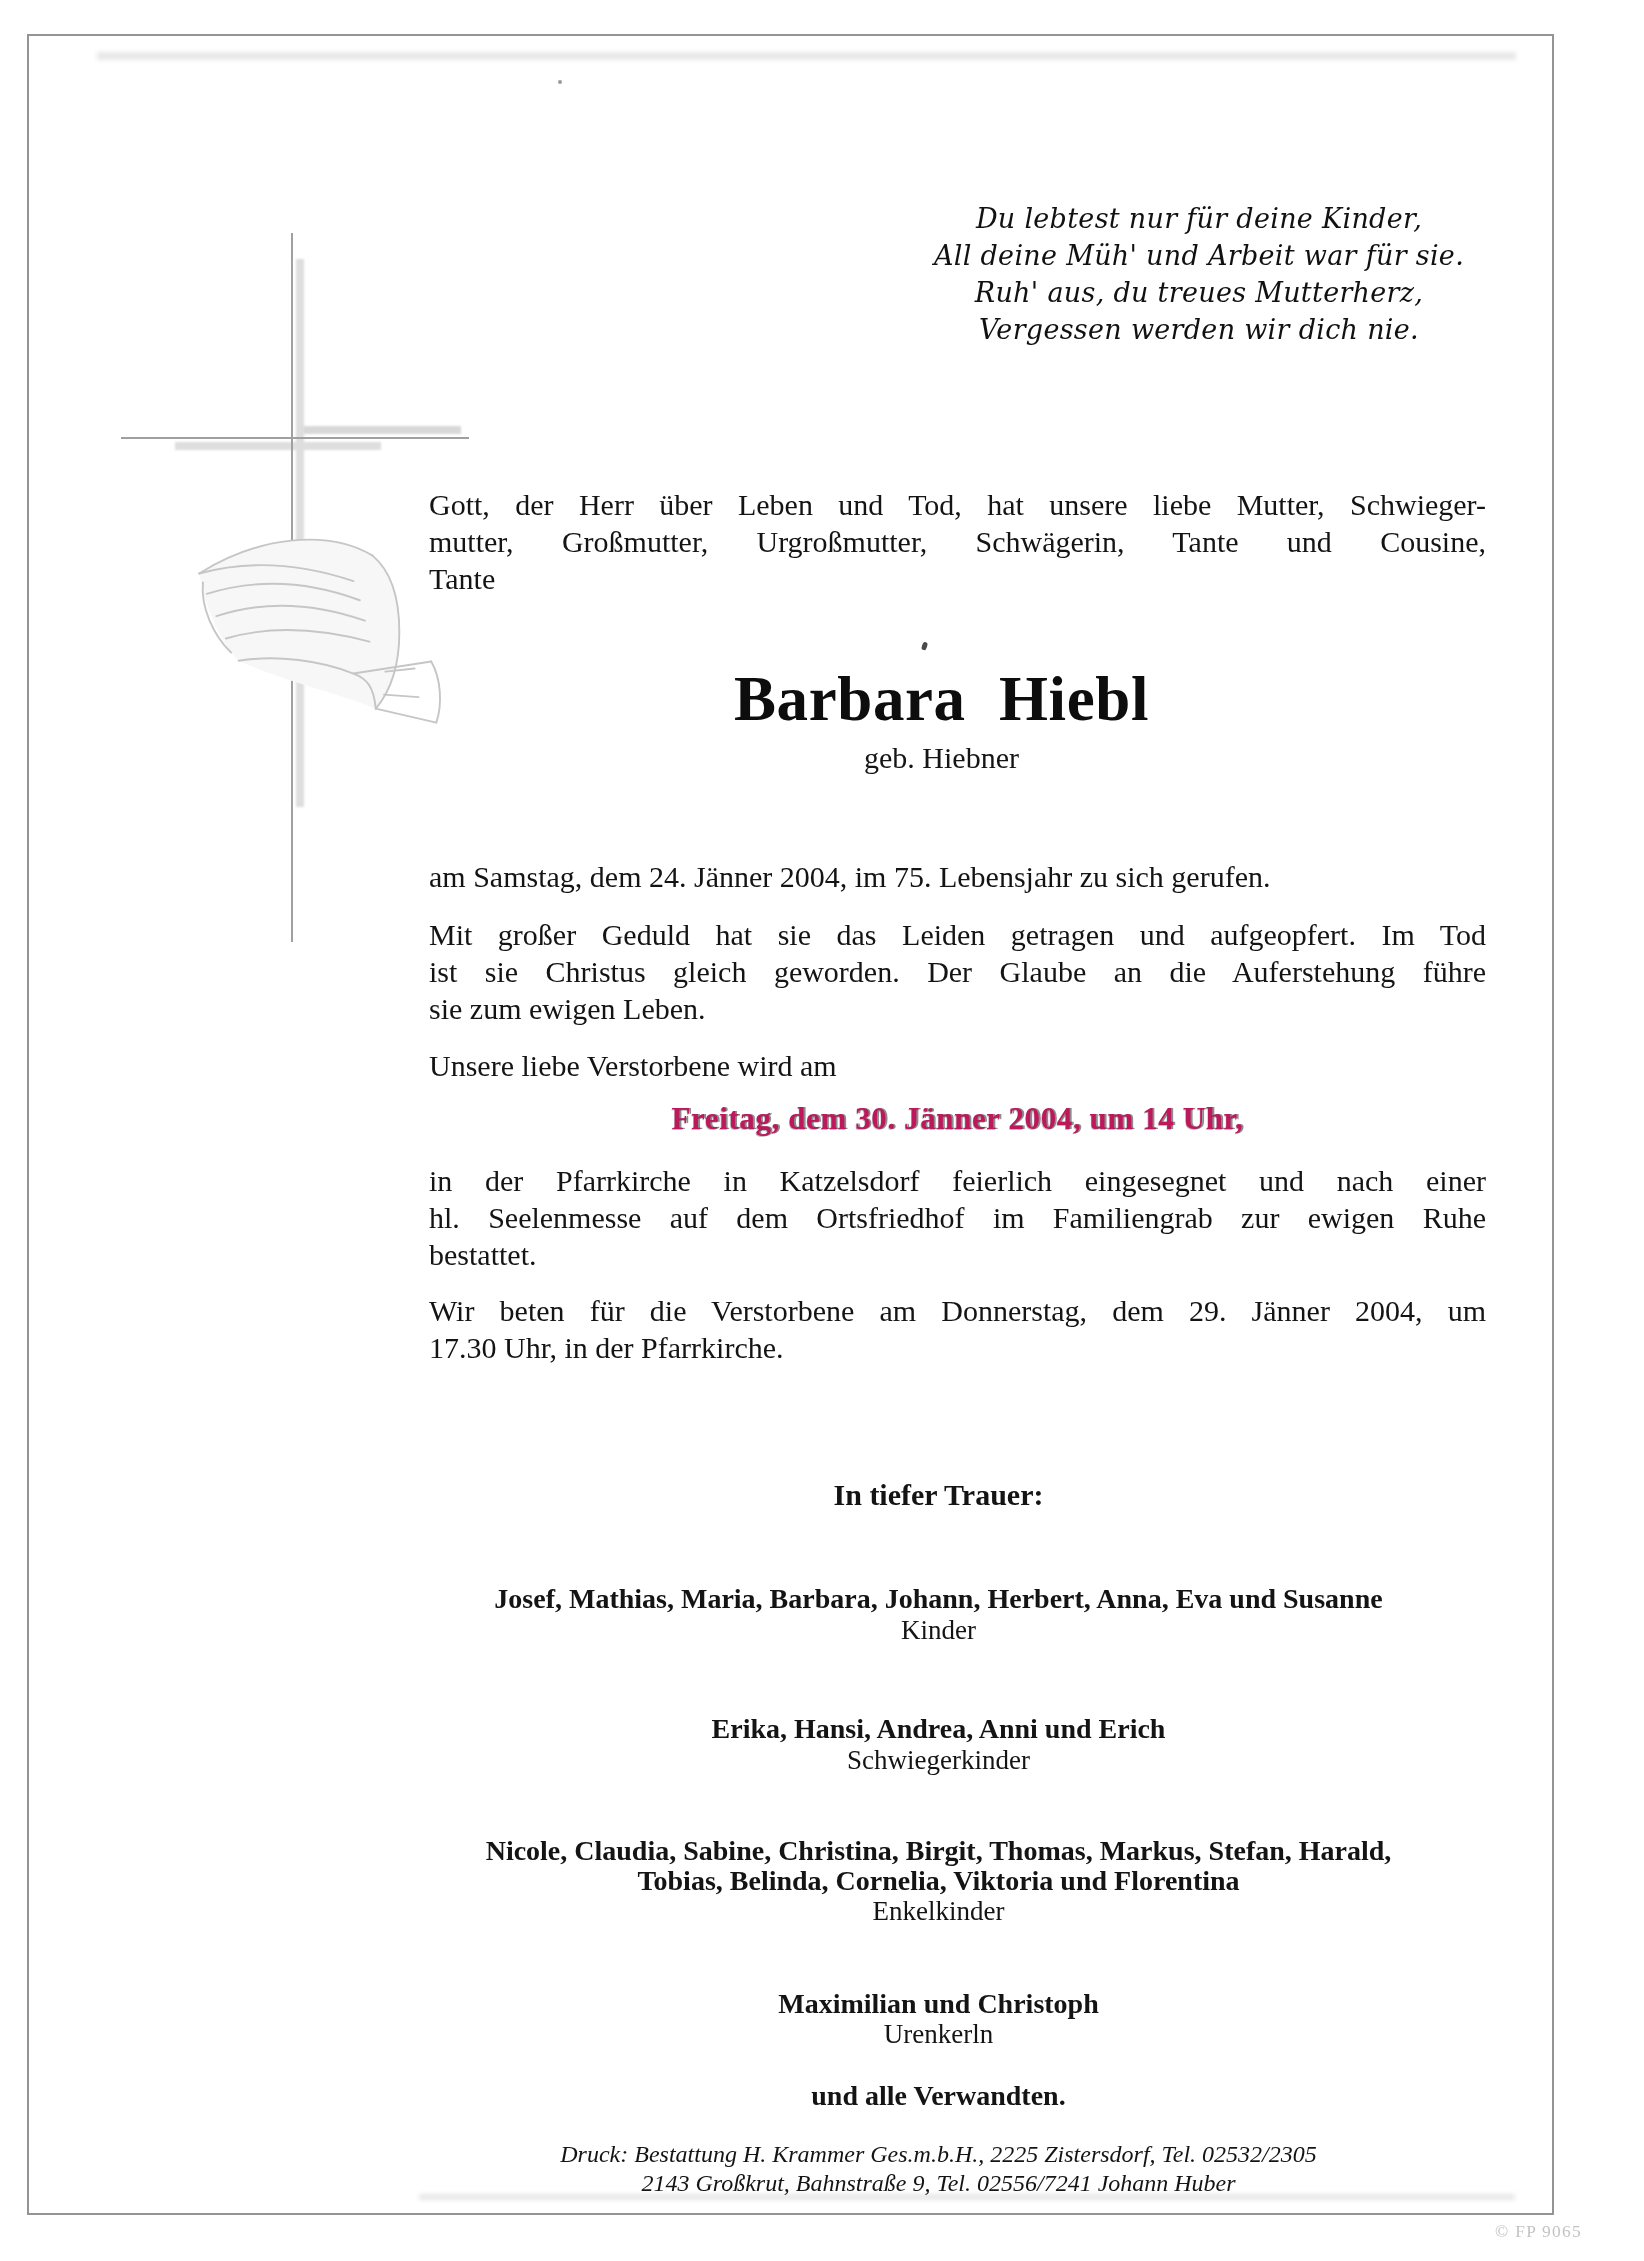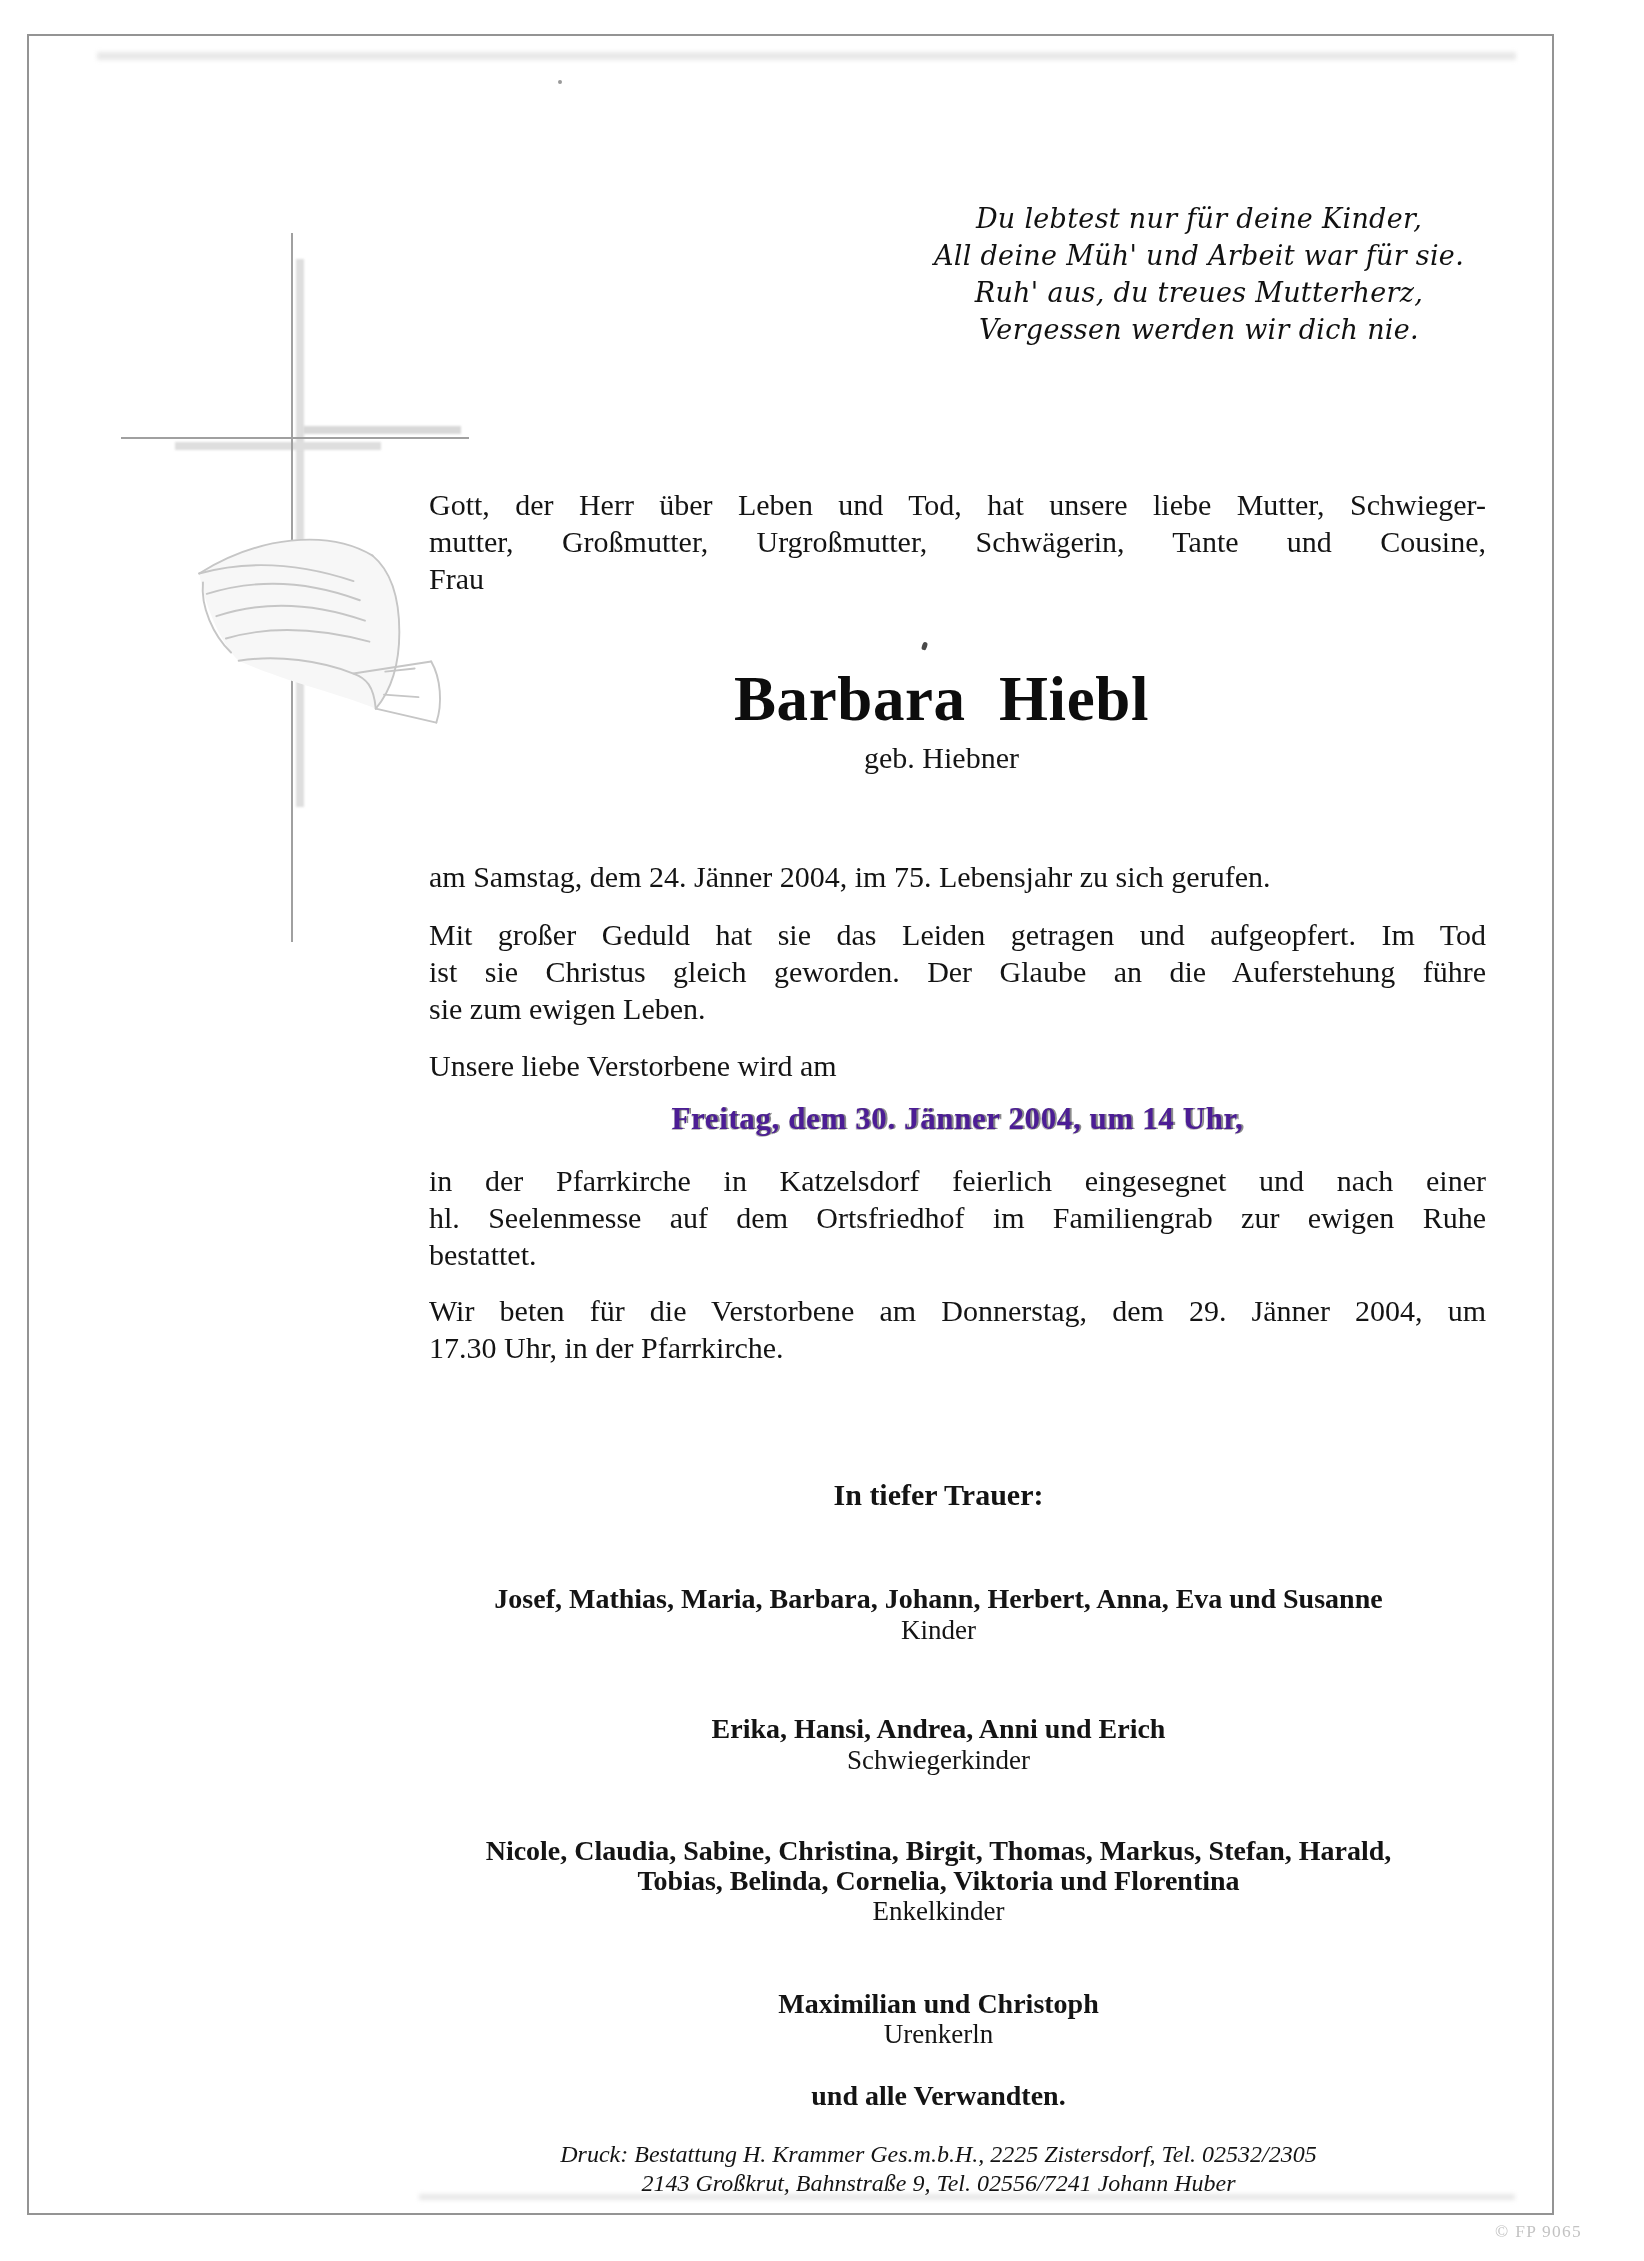--- a/index.html
+++ b/index.html
@@ -125,7 +125,7 @@
   <div class="para" id="p-intro">
     <span class="ln j">Gott, der Herr über Leben und Tod, hat unsere liebe Mutter, Schwieger-</span>
     <span class="ln j">mutter, Großmutter, Urgroßmutter, Schwägerin, Tante und Cousine,</span>
-    <span class="ln">Frau</span>
+    <span class="ln">Tante</span>
   </div>
 
   <div id="name">Barbara Hiebl</div>

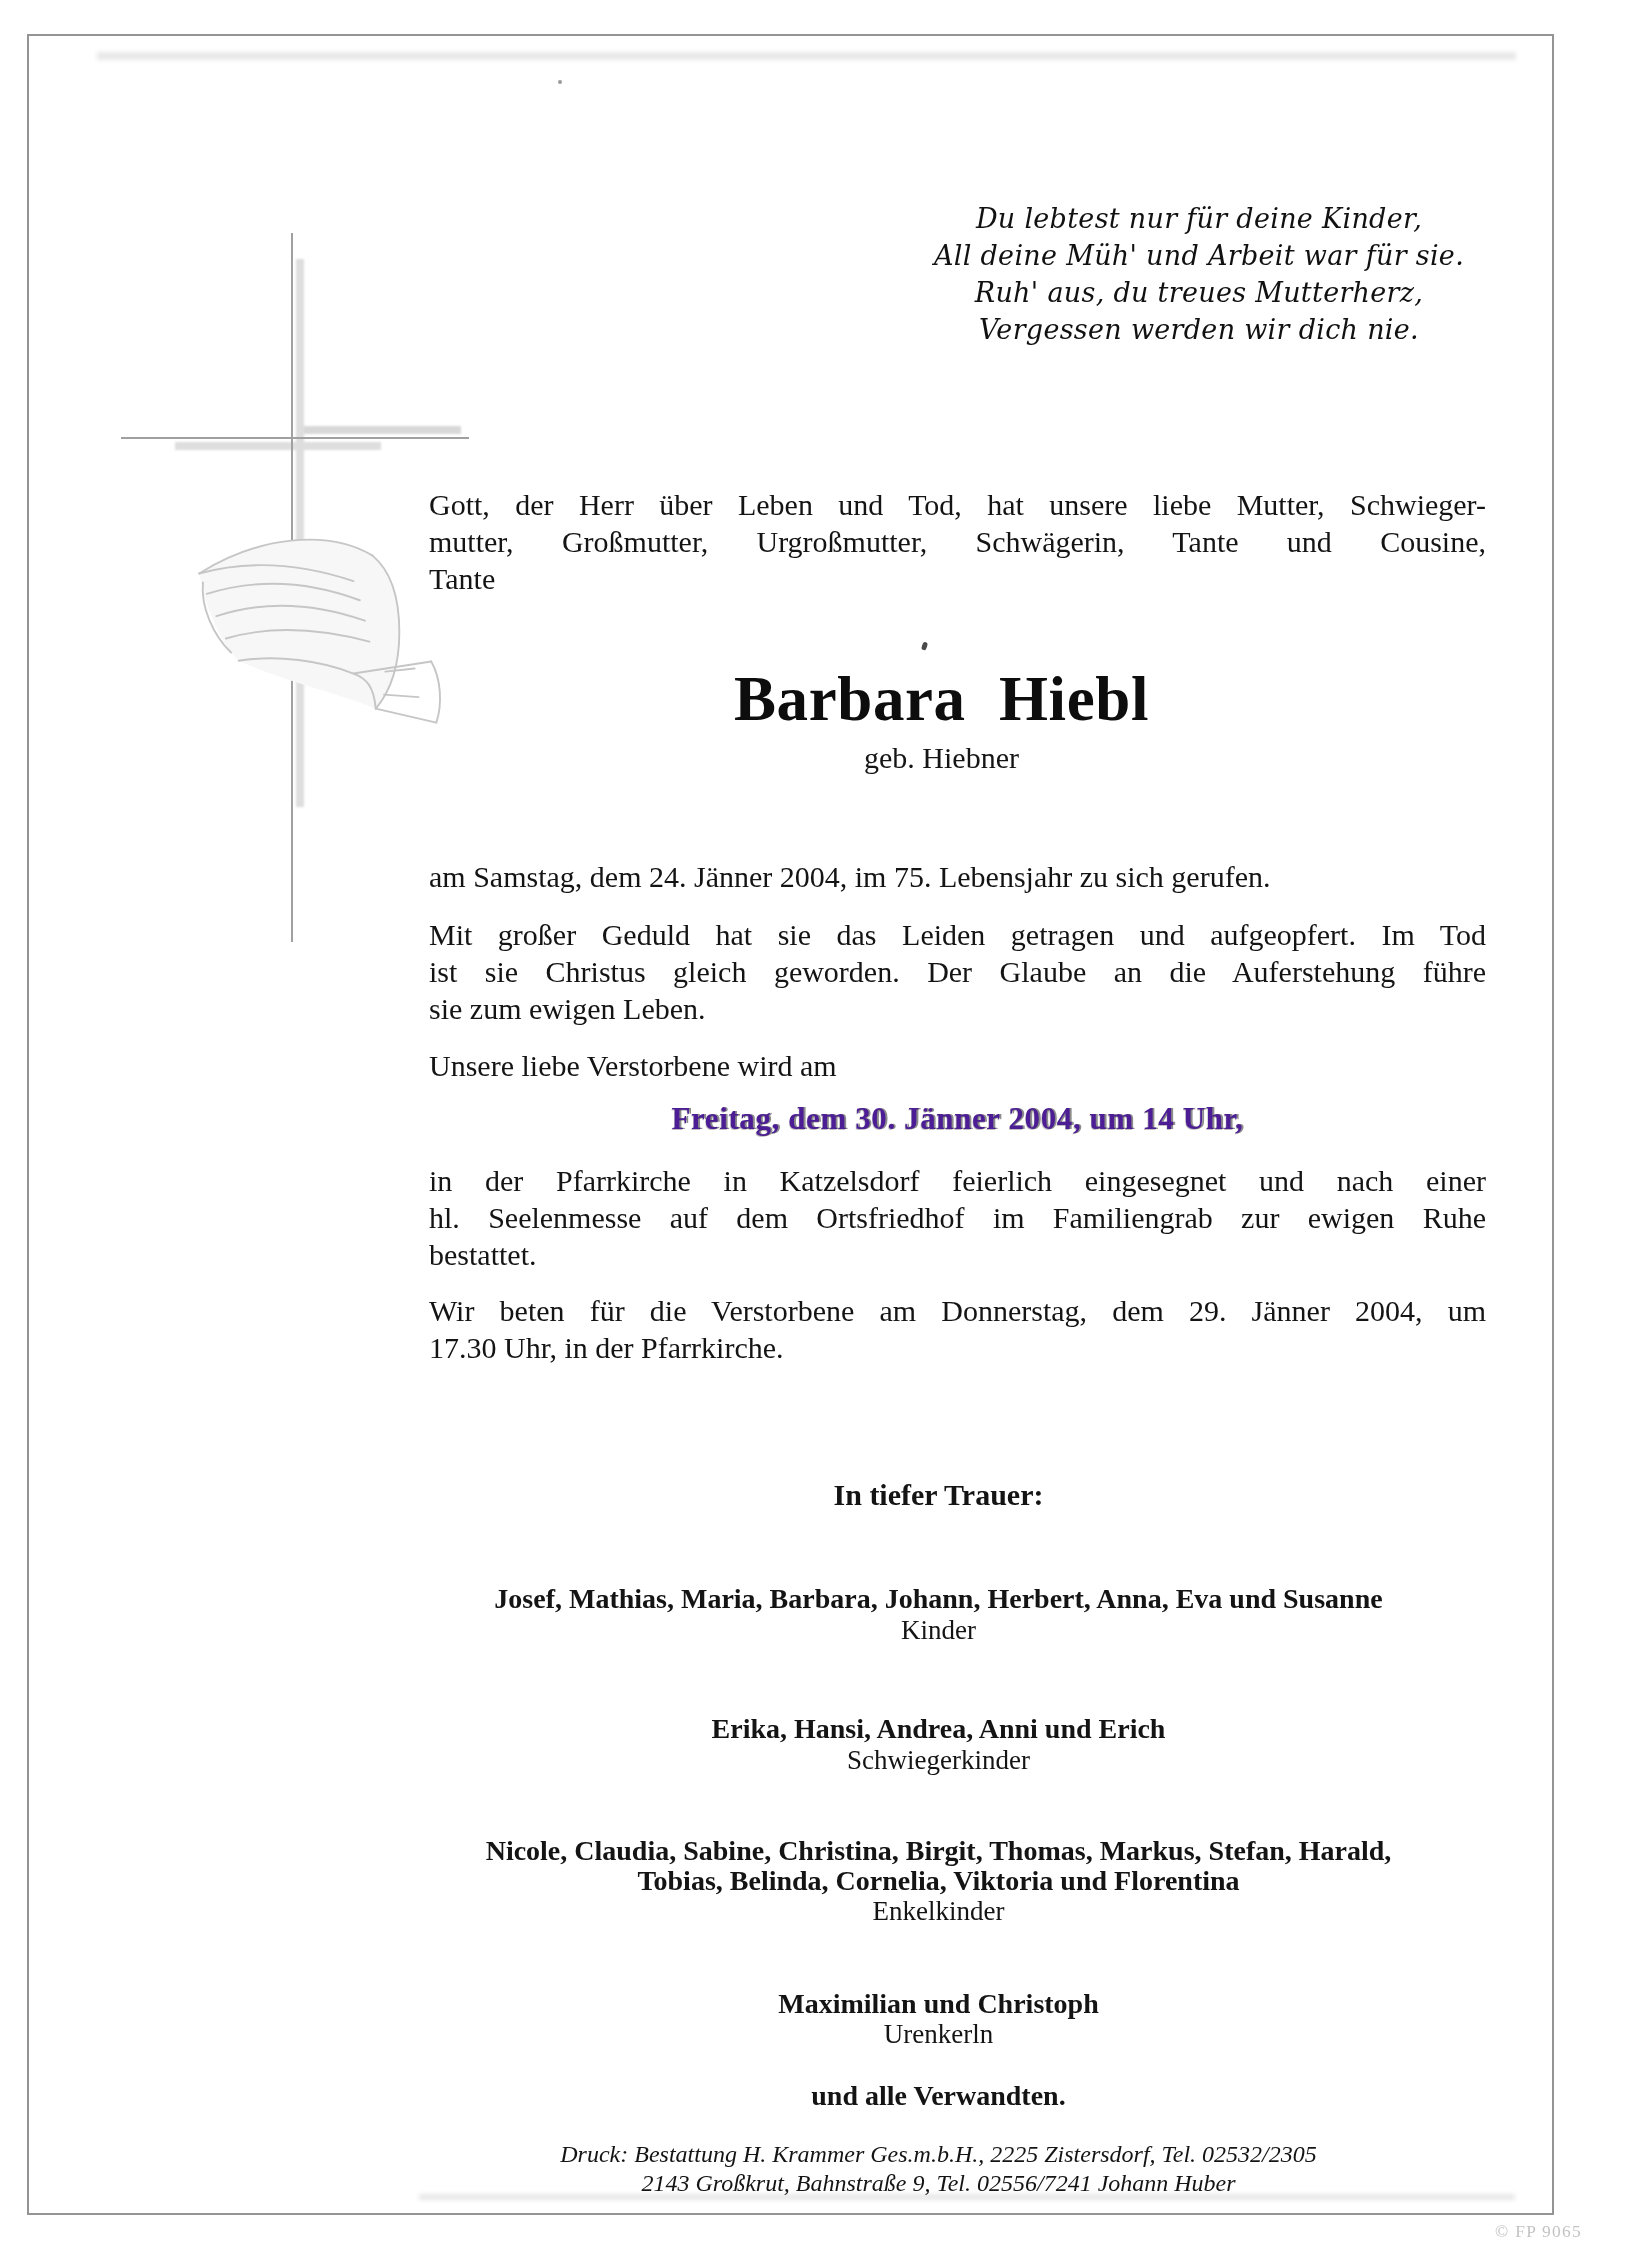--- a/index.html
+++ b/index.html
@@ -48,7 +48,7 @@
   #p-consolation{top:916px;}
   #p-funeral-intro{top:1047px;}
   #p-funeral-date{
-    top:1100px;text-align:center;font-weight:bold;font-size:31px;color:#4c1d95;
+    top:1100px;text-align:center;font-weight:bold;font-size:31px;color:#be185d;
     letter-spacing:0.6px;filter:blur(0.5px);
     text-shadow:1.9px 0 0.6px rgba(45,45,45,.55), -0.6px 0.6px 0.6px rgba(70,70,70,.35);
   }

